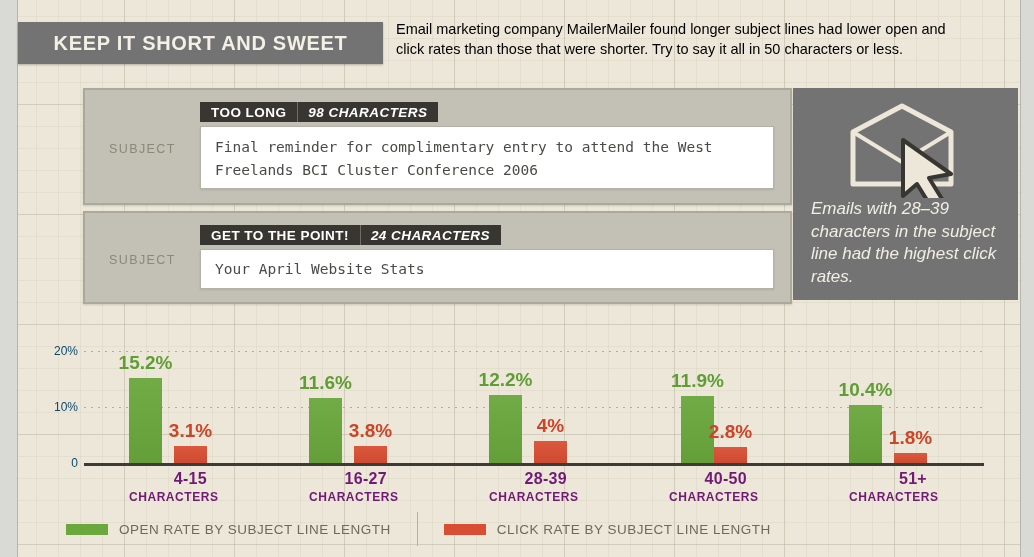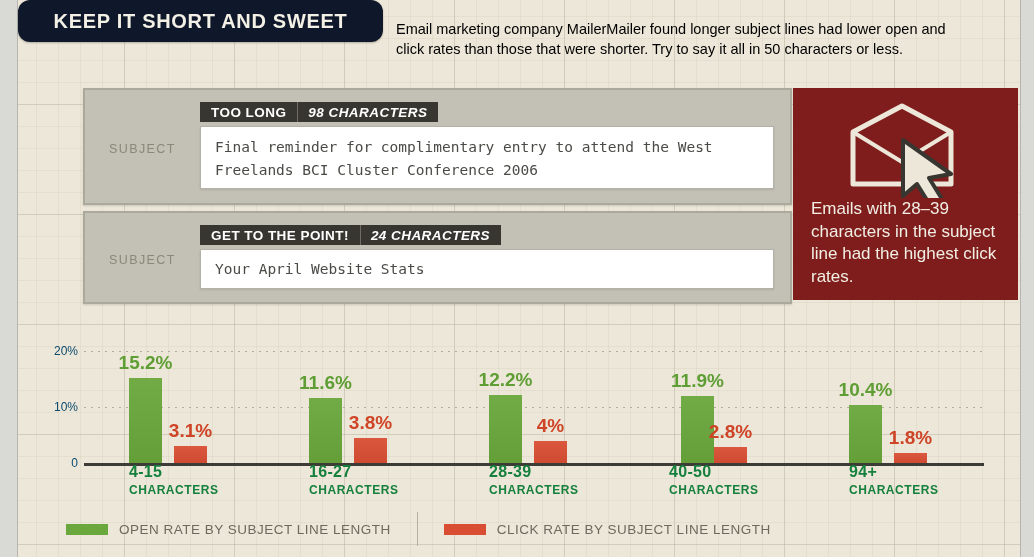--- a/index.html
+++ b/index.html
@@ -30,10 +30,9 @@
 
   
   .hdr-badge{
-    position:absolute;left:18px;top:0;width:365px;height:42px;
-    background:#0f172a;display:flex;align-items:center;justify-content:center;
+    position:absolute;left:18px;top:22px;width:365px;height:42px;
+    background:#737373;display:flex;align-items:center;justify-content:center;
     box-shadow:0 1px 2px rgba(0,0,0,.25);
-    border-radius:12px;
   }
   .hdr-badge span{
     color:#f3f0e6;font-size:20px;font-weight:bold;letter-spacing:.7px;

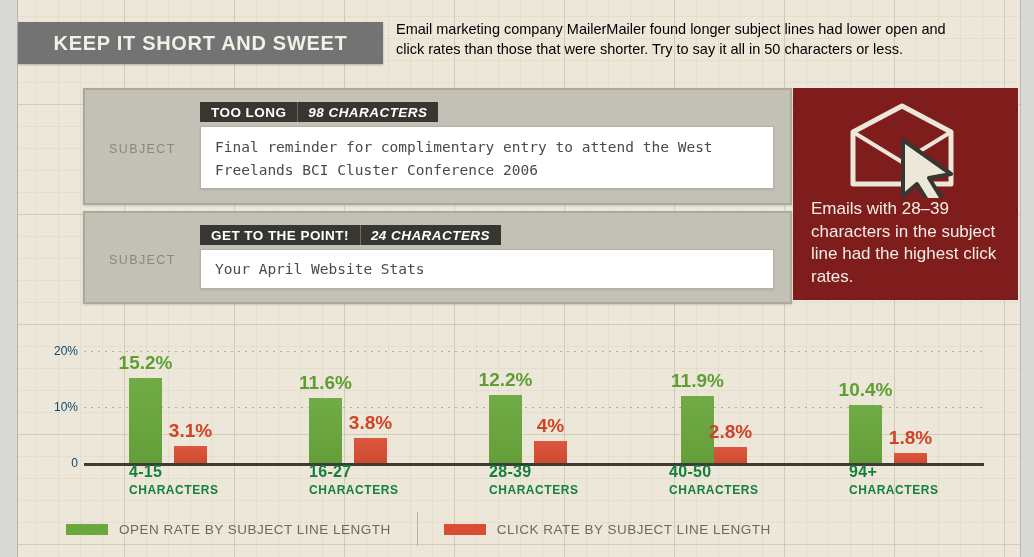--- a/index.html
+++ b/index.html
@@ -77,7 +77,7 @@
   
   .callout{
     position:absolute;left:793px;top:88px;width:225px;height:212px;
-    background:#7f1d1d;overflow:hidden;
+    background:#737373;overflow:hidden;font-style:italic;
   }
   .callout .env{position:absolute;left:52px;top:14px;}
   .callout p{

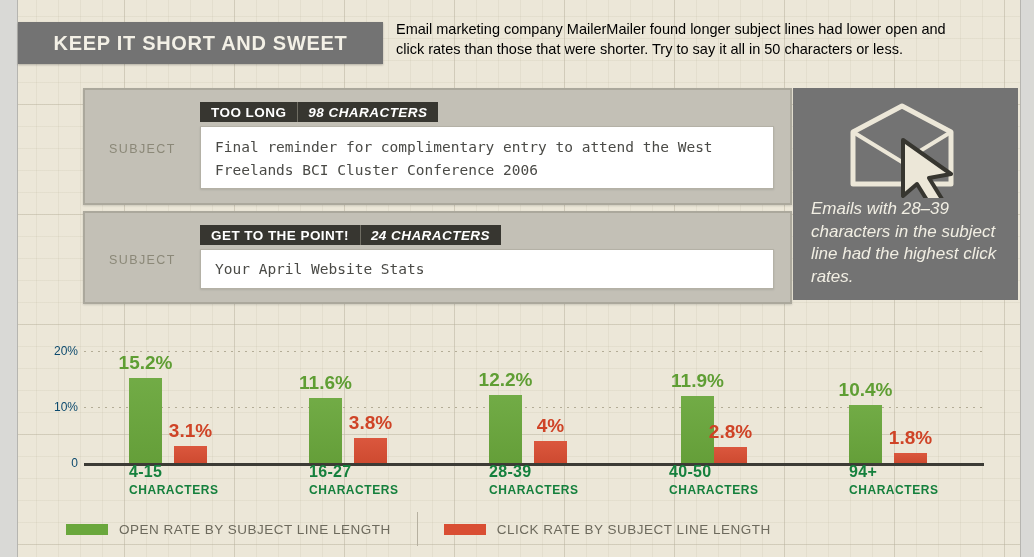--- a/index.html
+++ b/index.html
@@ -187,7 +187,7 @@
           <div class="bar open" style="left: 0px; height: 64.96px;">
             <div class="vlabel open">11.6%</div>
           </div>
-          <div class="bar click" style="left: 45px; height: 25px;">
+          <div class="bar click" style="left: 45px; height: 17px;">
             <div class="vlabel click">3.8%</div>
           </div>
           <div class="catlabel">

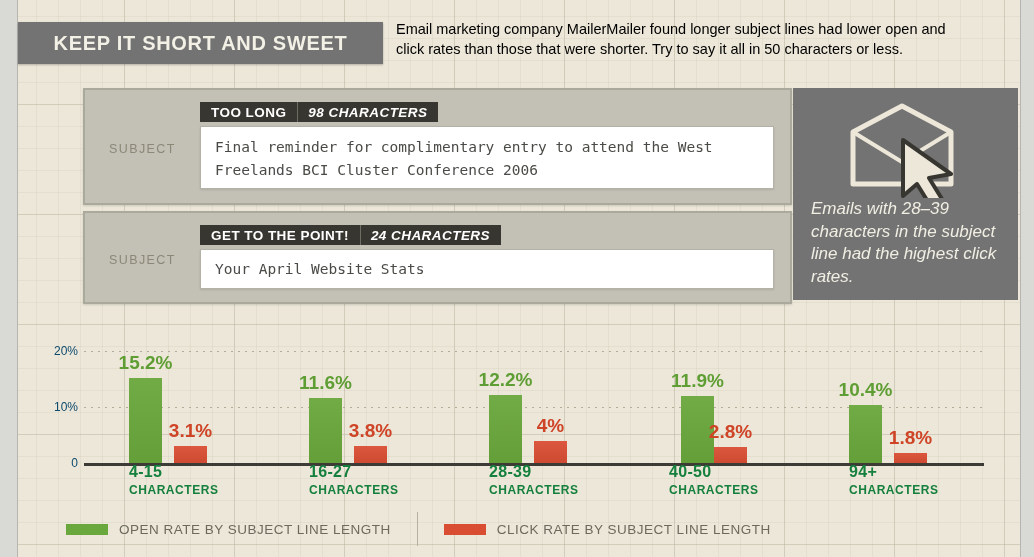--- a/index.html
+++ b/index.html
@@ -106,8 +106,8 @@
   .vlabel.open{color:#5f9e34;}
   .vlabel.click{color:#cf4326;}
   .catlabel{
-    position:absolute;top:100%;left:0;width:100%;text-align:left;
-    color:#15803d;
+    position:absolute;top:100%;margin-top:7px;left:0;width:100%;text-align:right;
+    color:#701a75;
   }
   .catlabel .c1{display:block;font-size:16px;font-weight:bold;letter-spacing:.3px;}
   .catlabel .c2{display:block;font-size:12px;font-weight:bold;letter-spacing:.55px;margin-top:2px;}

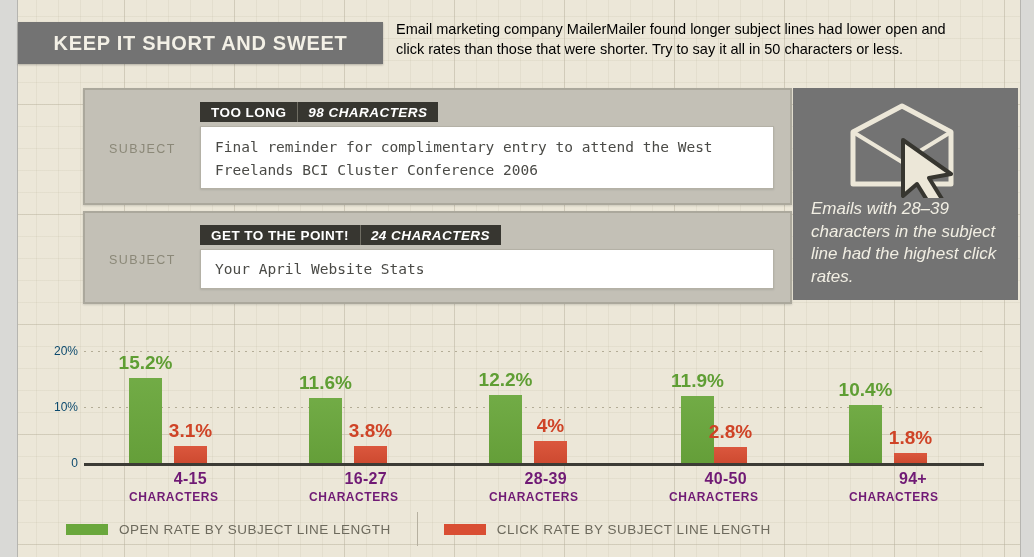--- a/index.html
+++ b/index.html
@@ -227,7 +227,7 @@
             <div class="vlabel click">1.8%</div>
           </div>
           <div class="catlabel">
-            <span class="c1">94+</span>
+            <span class="c1">51+</span>
             <span class="c2">CHARACTERS</span>
           </div>
         </div>

